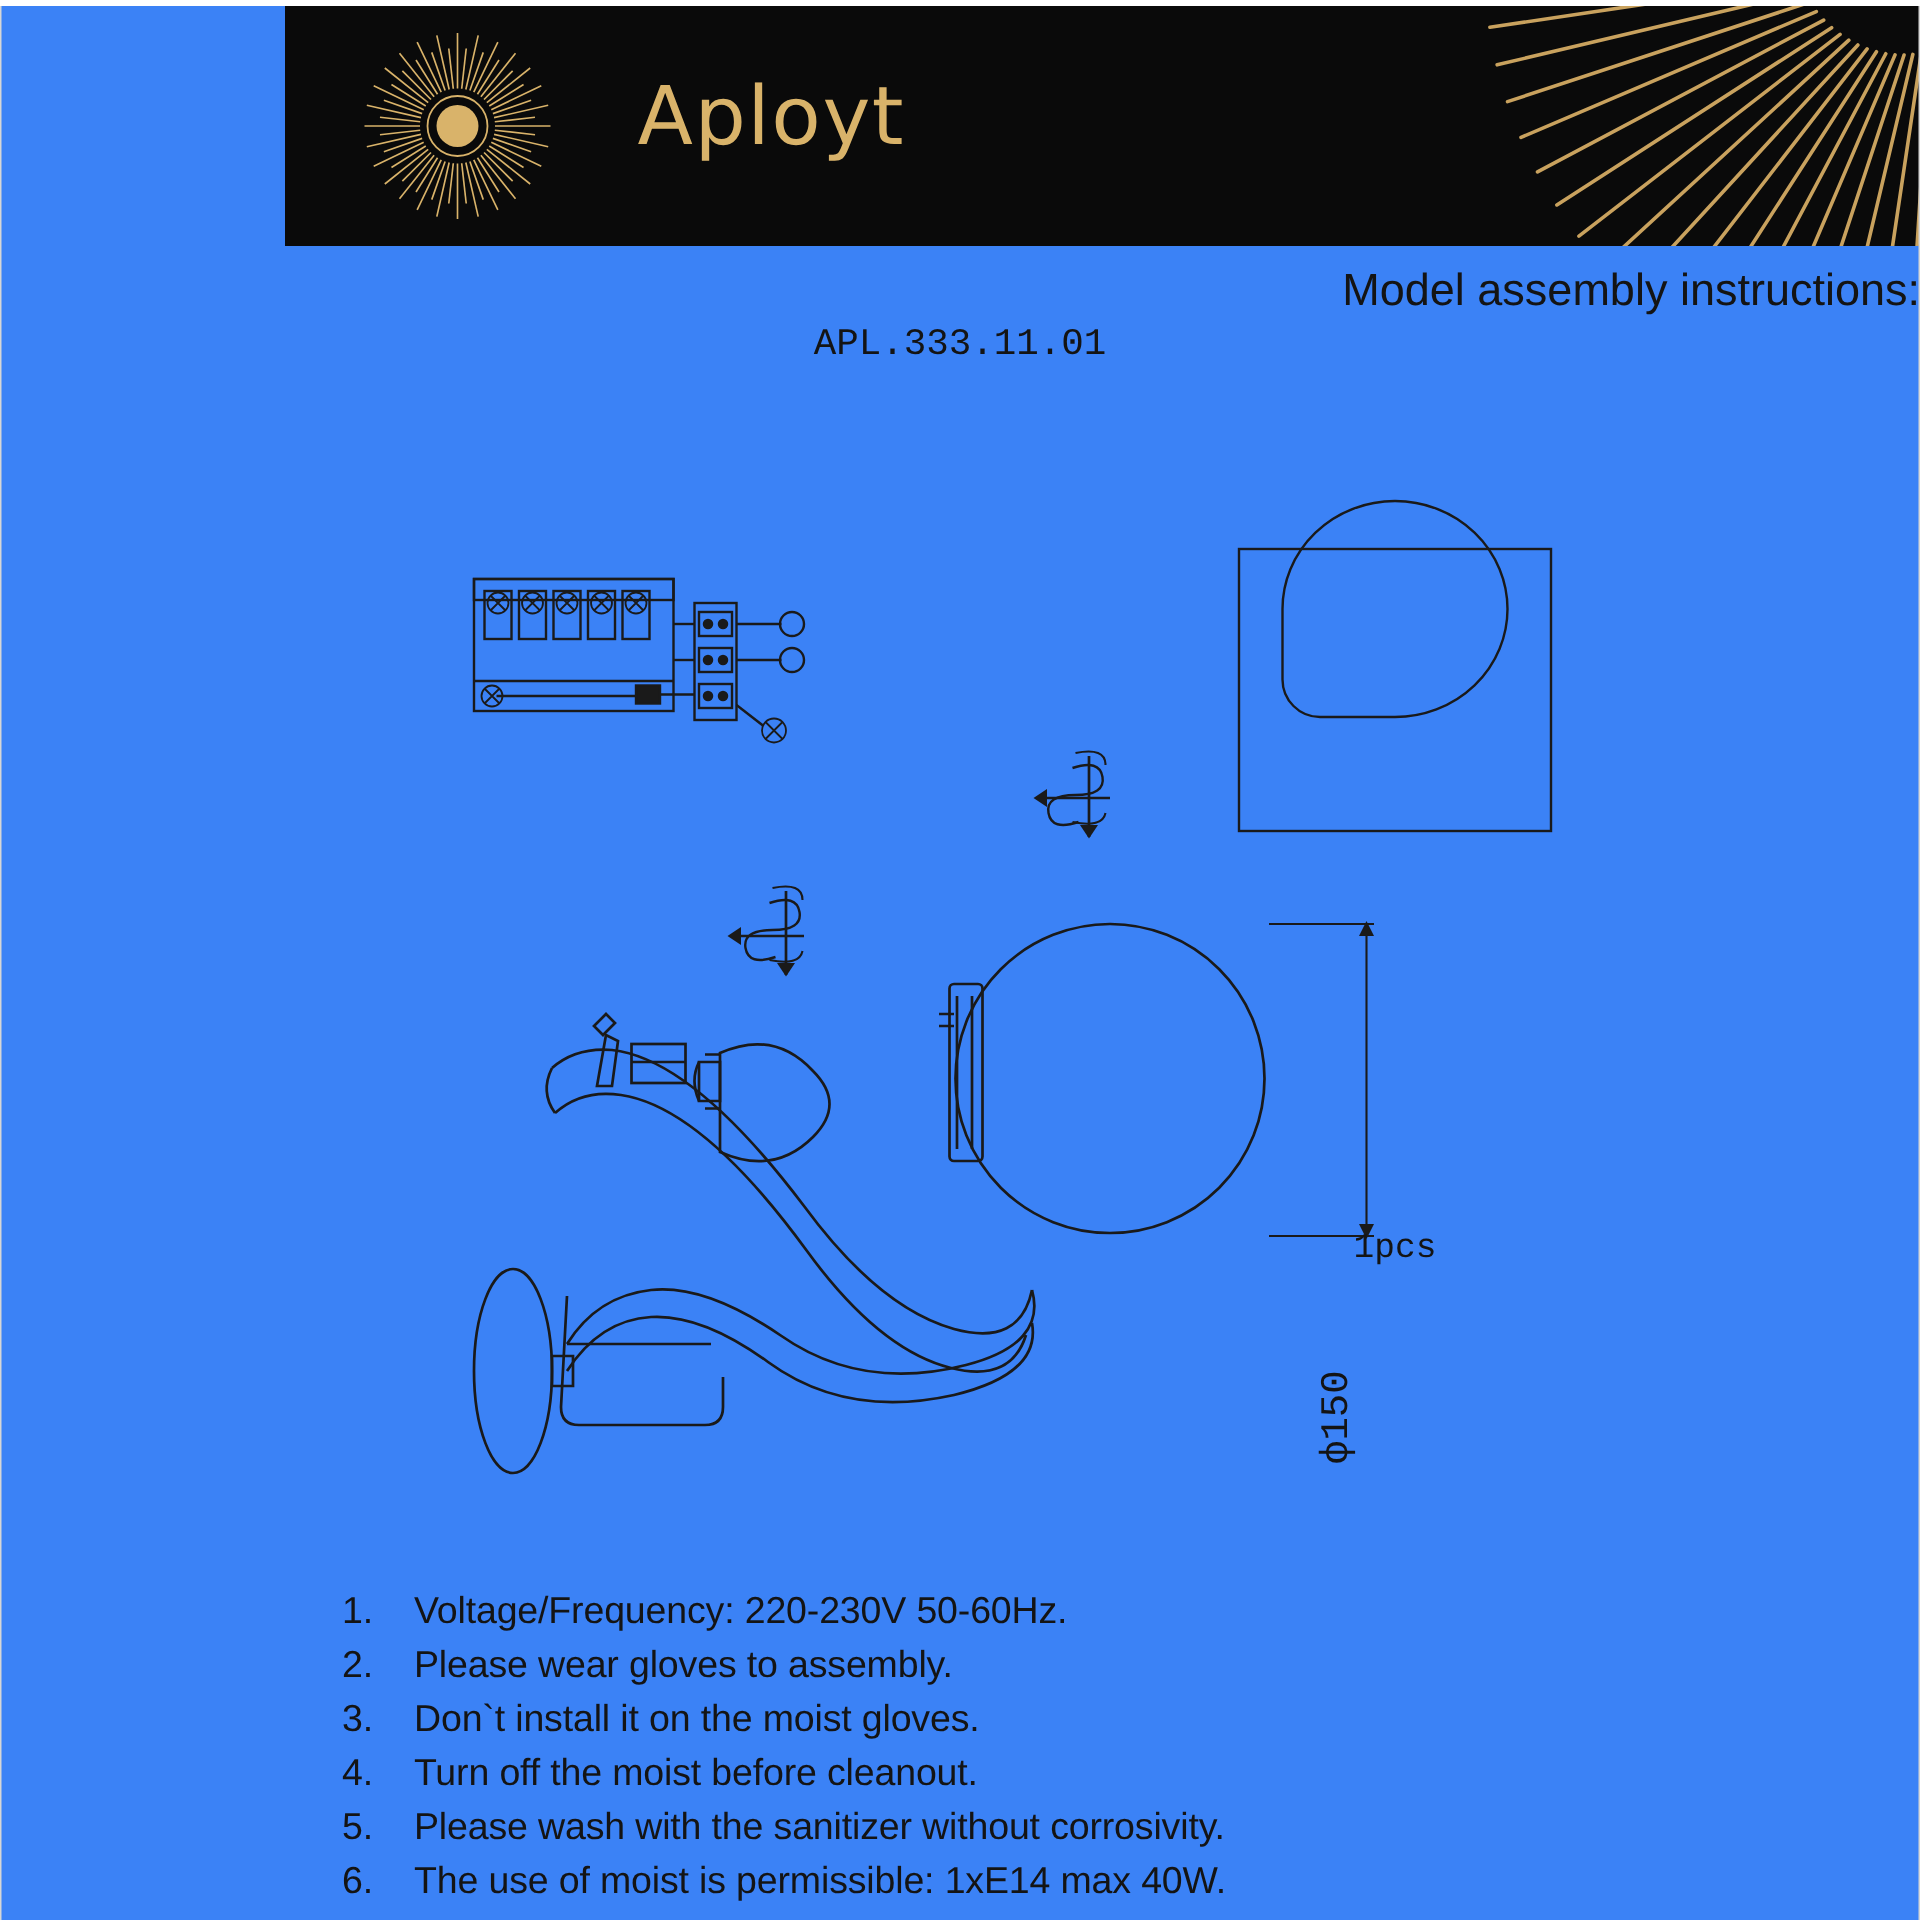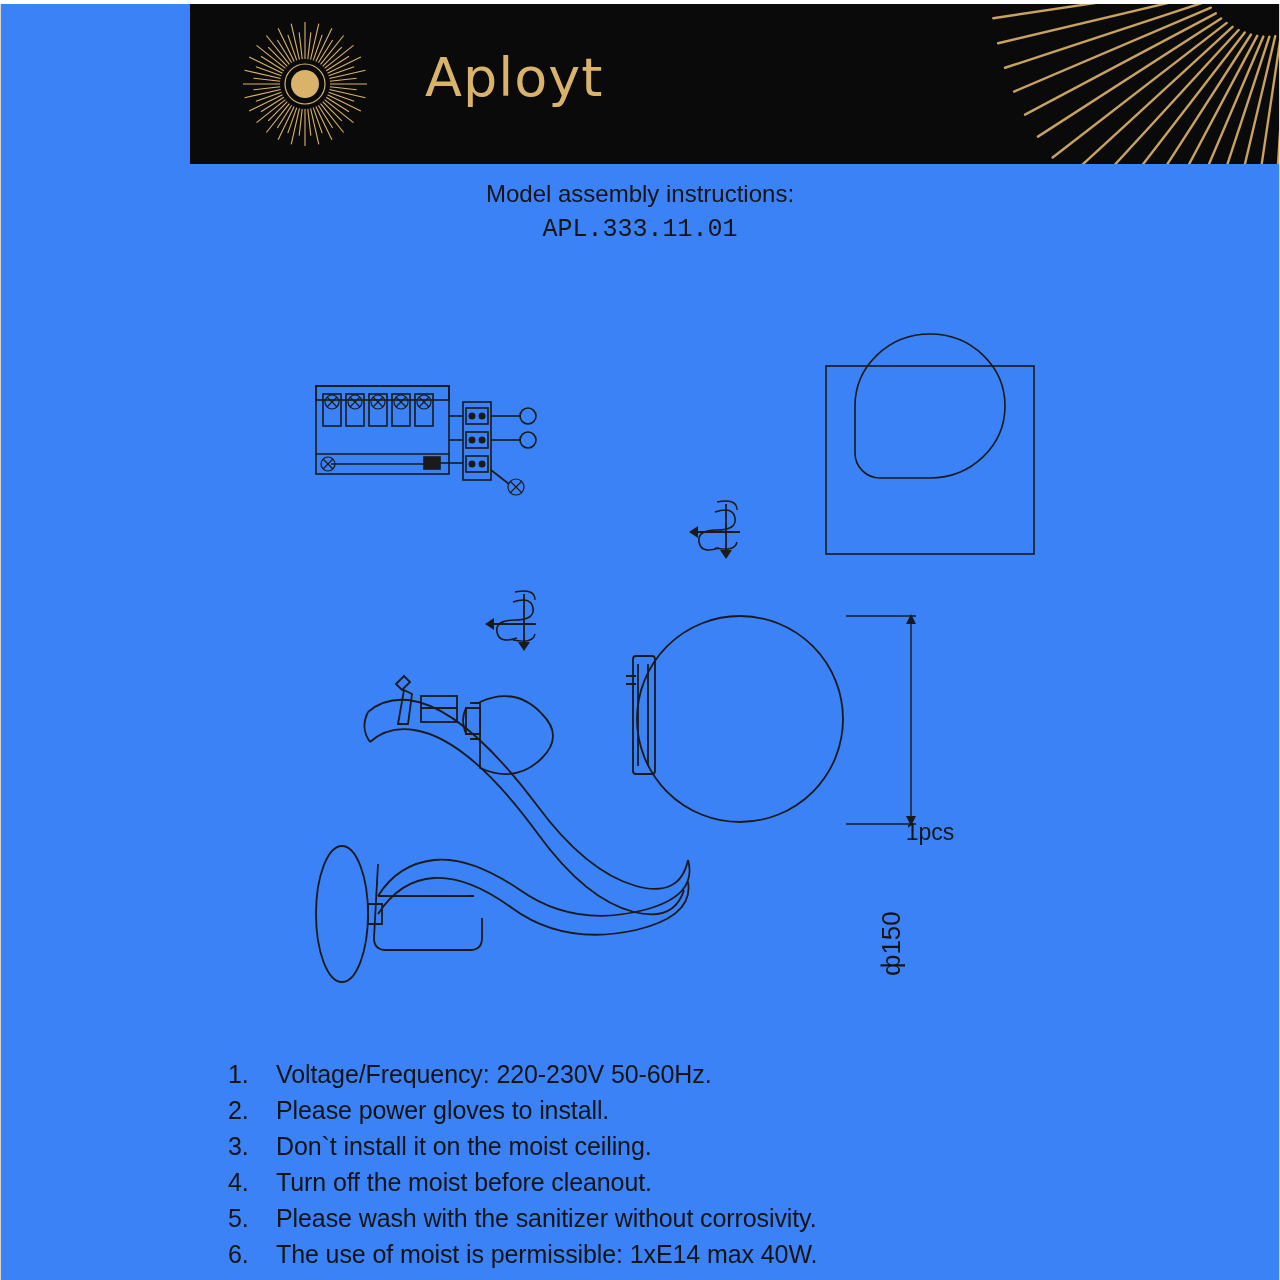--- a/index.html
+++ b/index.html
@@ -56,9 +56,10 @@
     text-align: center;
   }
   .title-line1 {
-    font-size: 24px;
+    font-size: 30px;
     color: #141414;
     line-height: 36px;
+    text-align: right;
   }
   .title-line2 {
     font-size: 25px;

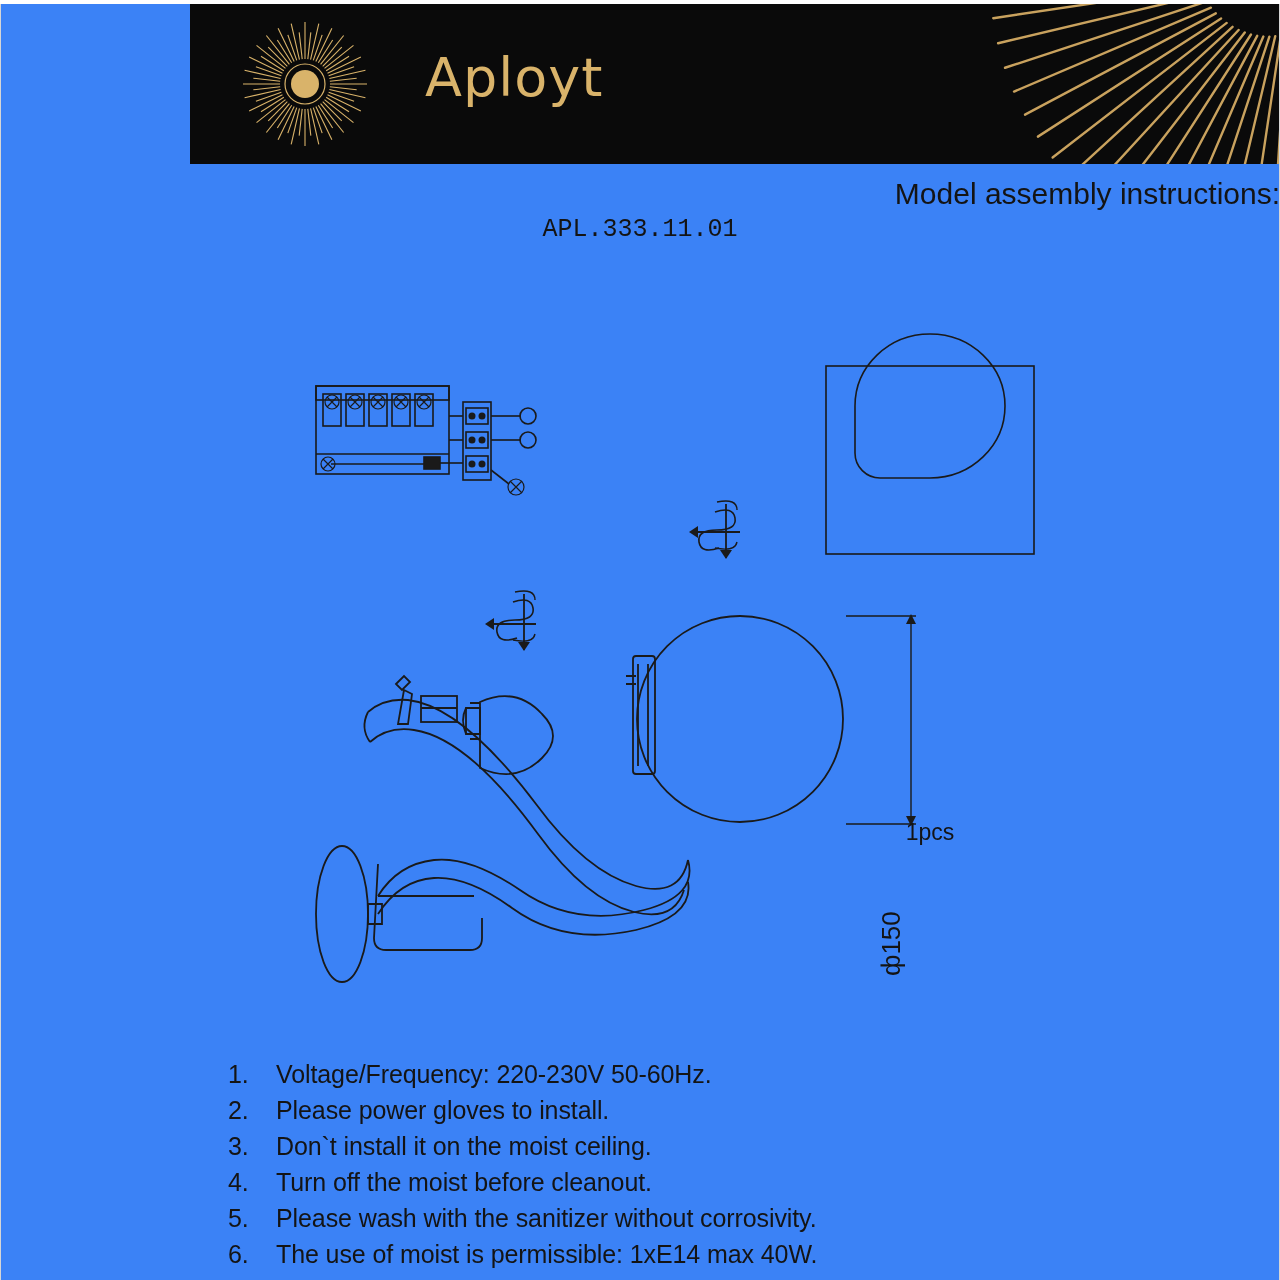--- a/index.html
+++ b/index.html
@@ -73,6 +73,7 @@
     left: 0; top: 300px;
     width: 1280px;
     height: 740px;
+    font-family: Liberation Mono, monospace;
   }
   svg { display: block; }
   

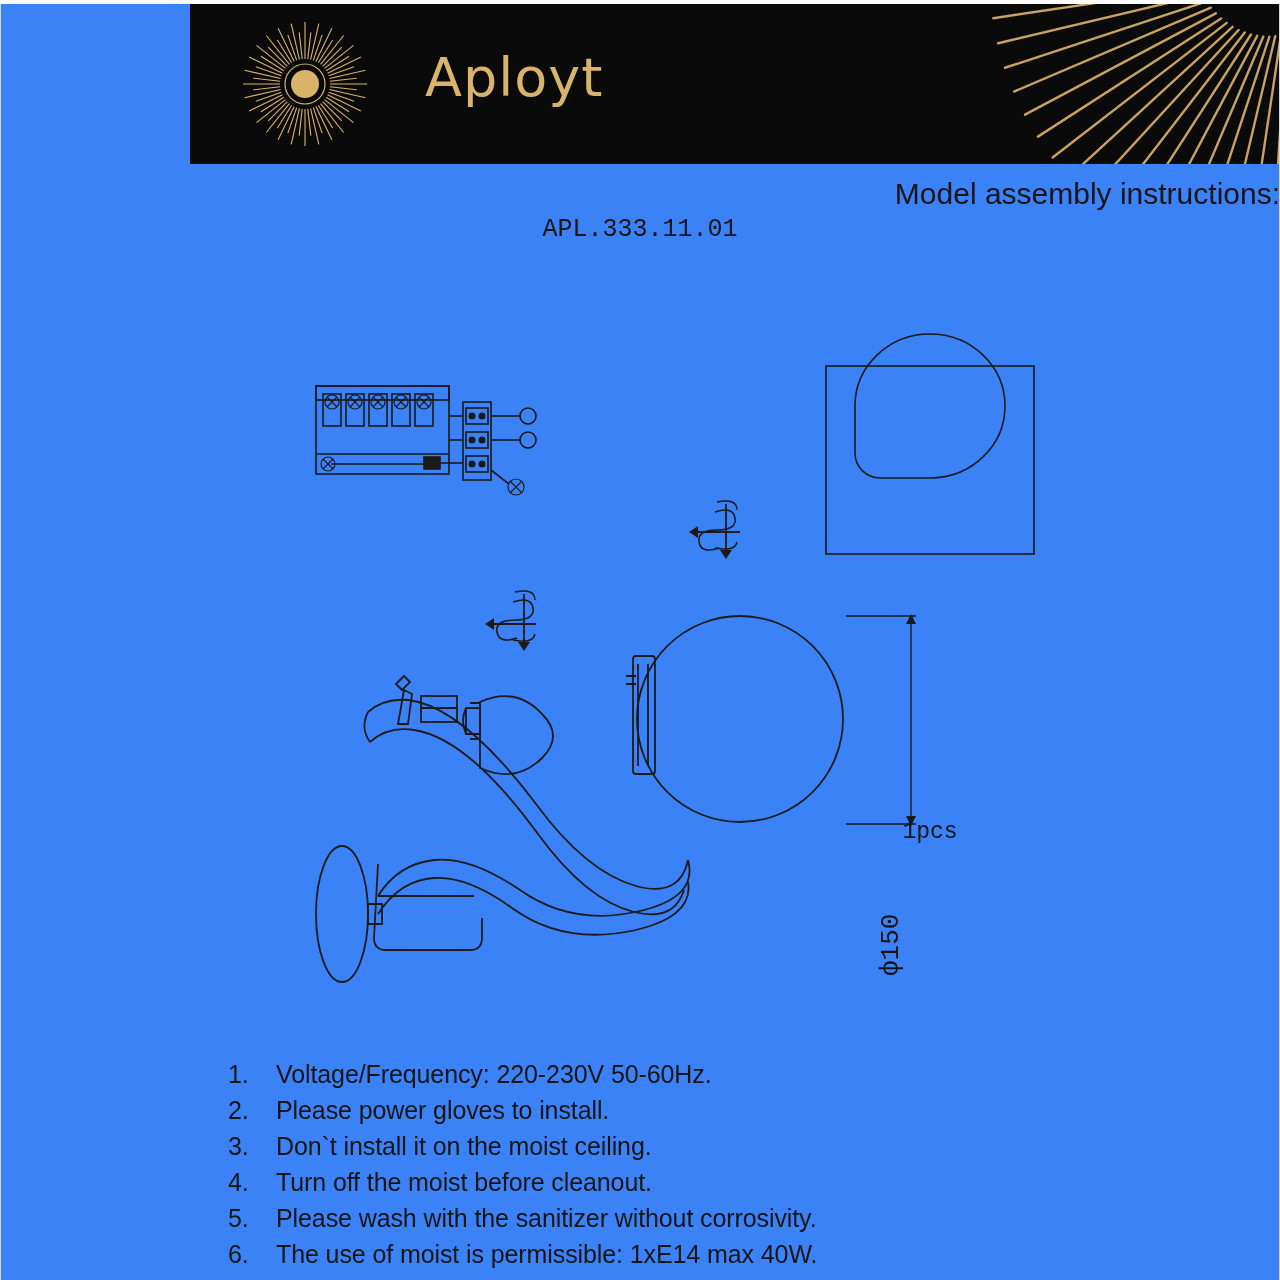--- a/index.html
+++ b/index.html
@@ -376,7 +376,7 @@
     </div>
     <div class="note-row">
       <span class="note-num">2.</span>
-      <span class="note-text">Please power gloves to install.</span>
+      <span class="note-text">Please wear gloves to assembly.</span>
     </div>
     <div class="note-row">
       <span class="note-num">3.</span>

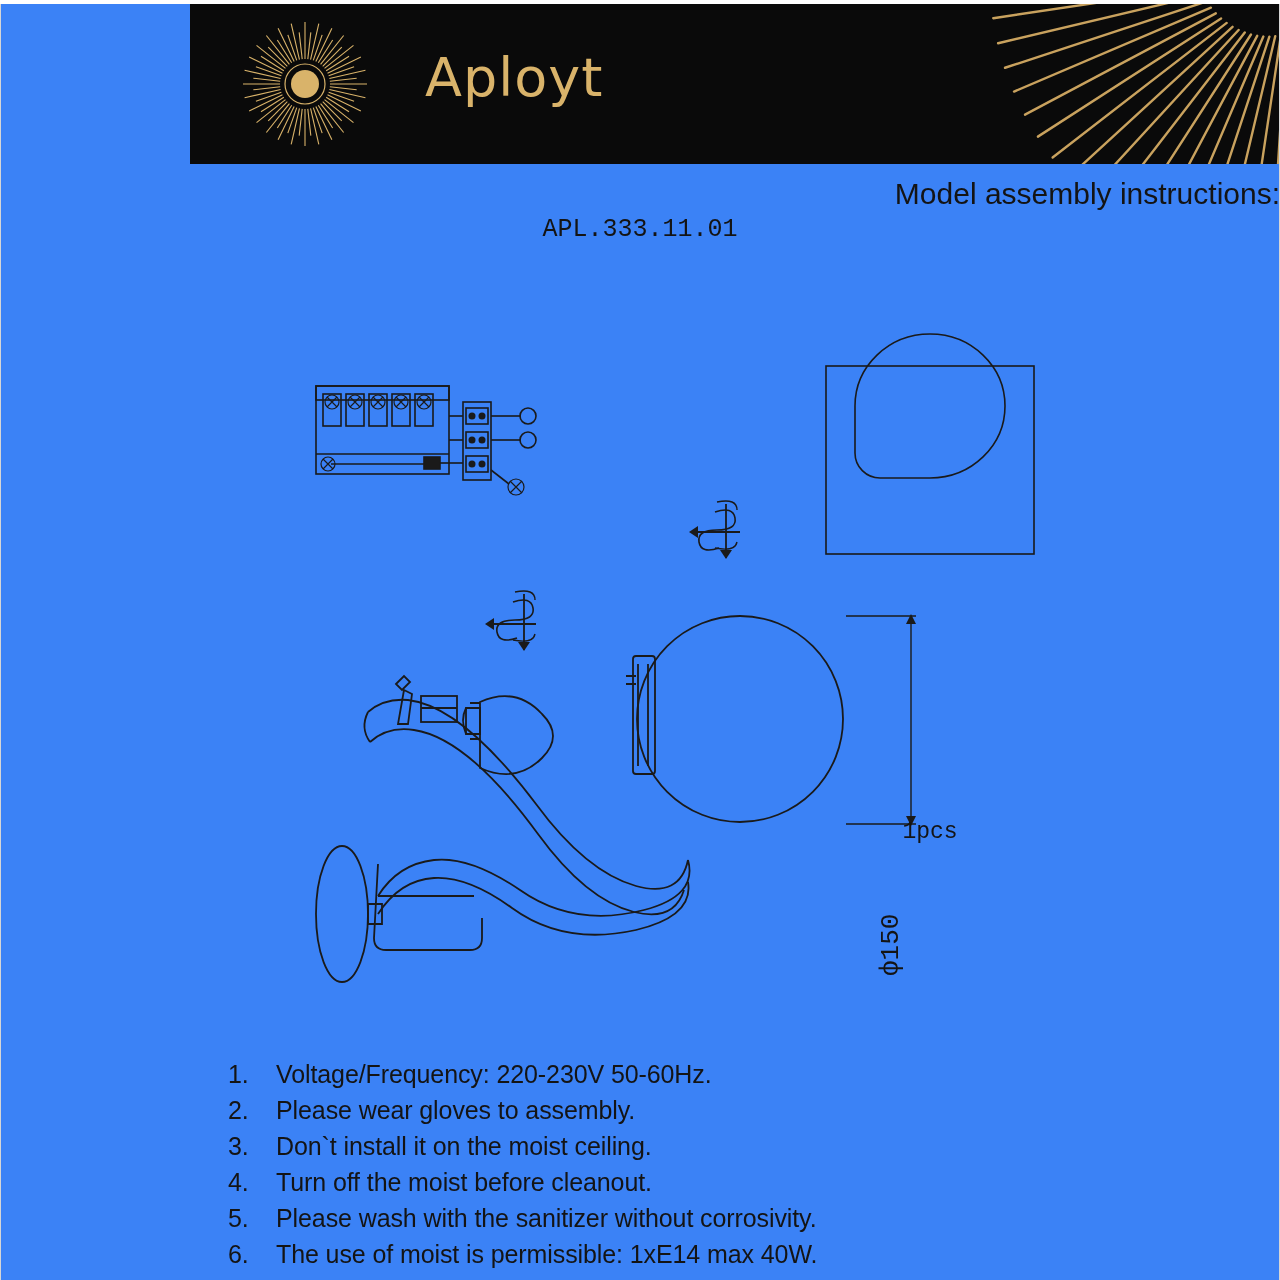--- a/index.html
+++ b/index.html
@@ -380,7 +380,7 @@
     </div>
     <div class="note-row">
       <span class="note-num">3.</span>
-      <span class="note-text">Don`t install it on the moist ceiling.</span>
+      <span class="note-text">Don`t install it on the moist gloves.</span>
     </div>
     <div class="note-row">
       <span class="note-num">4.</span>

